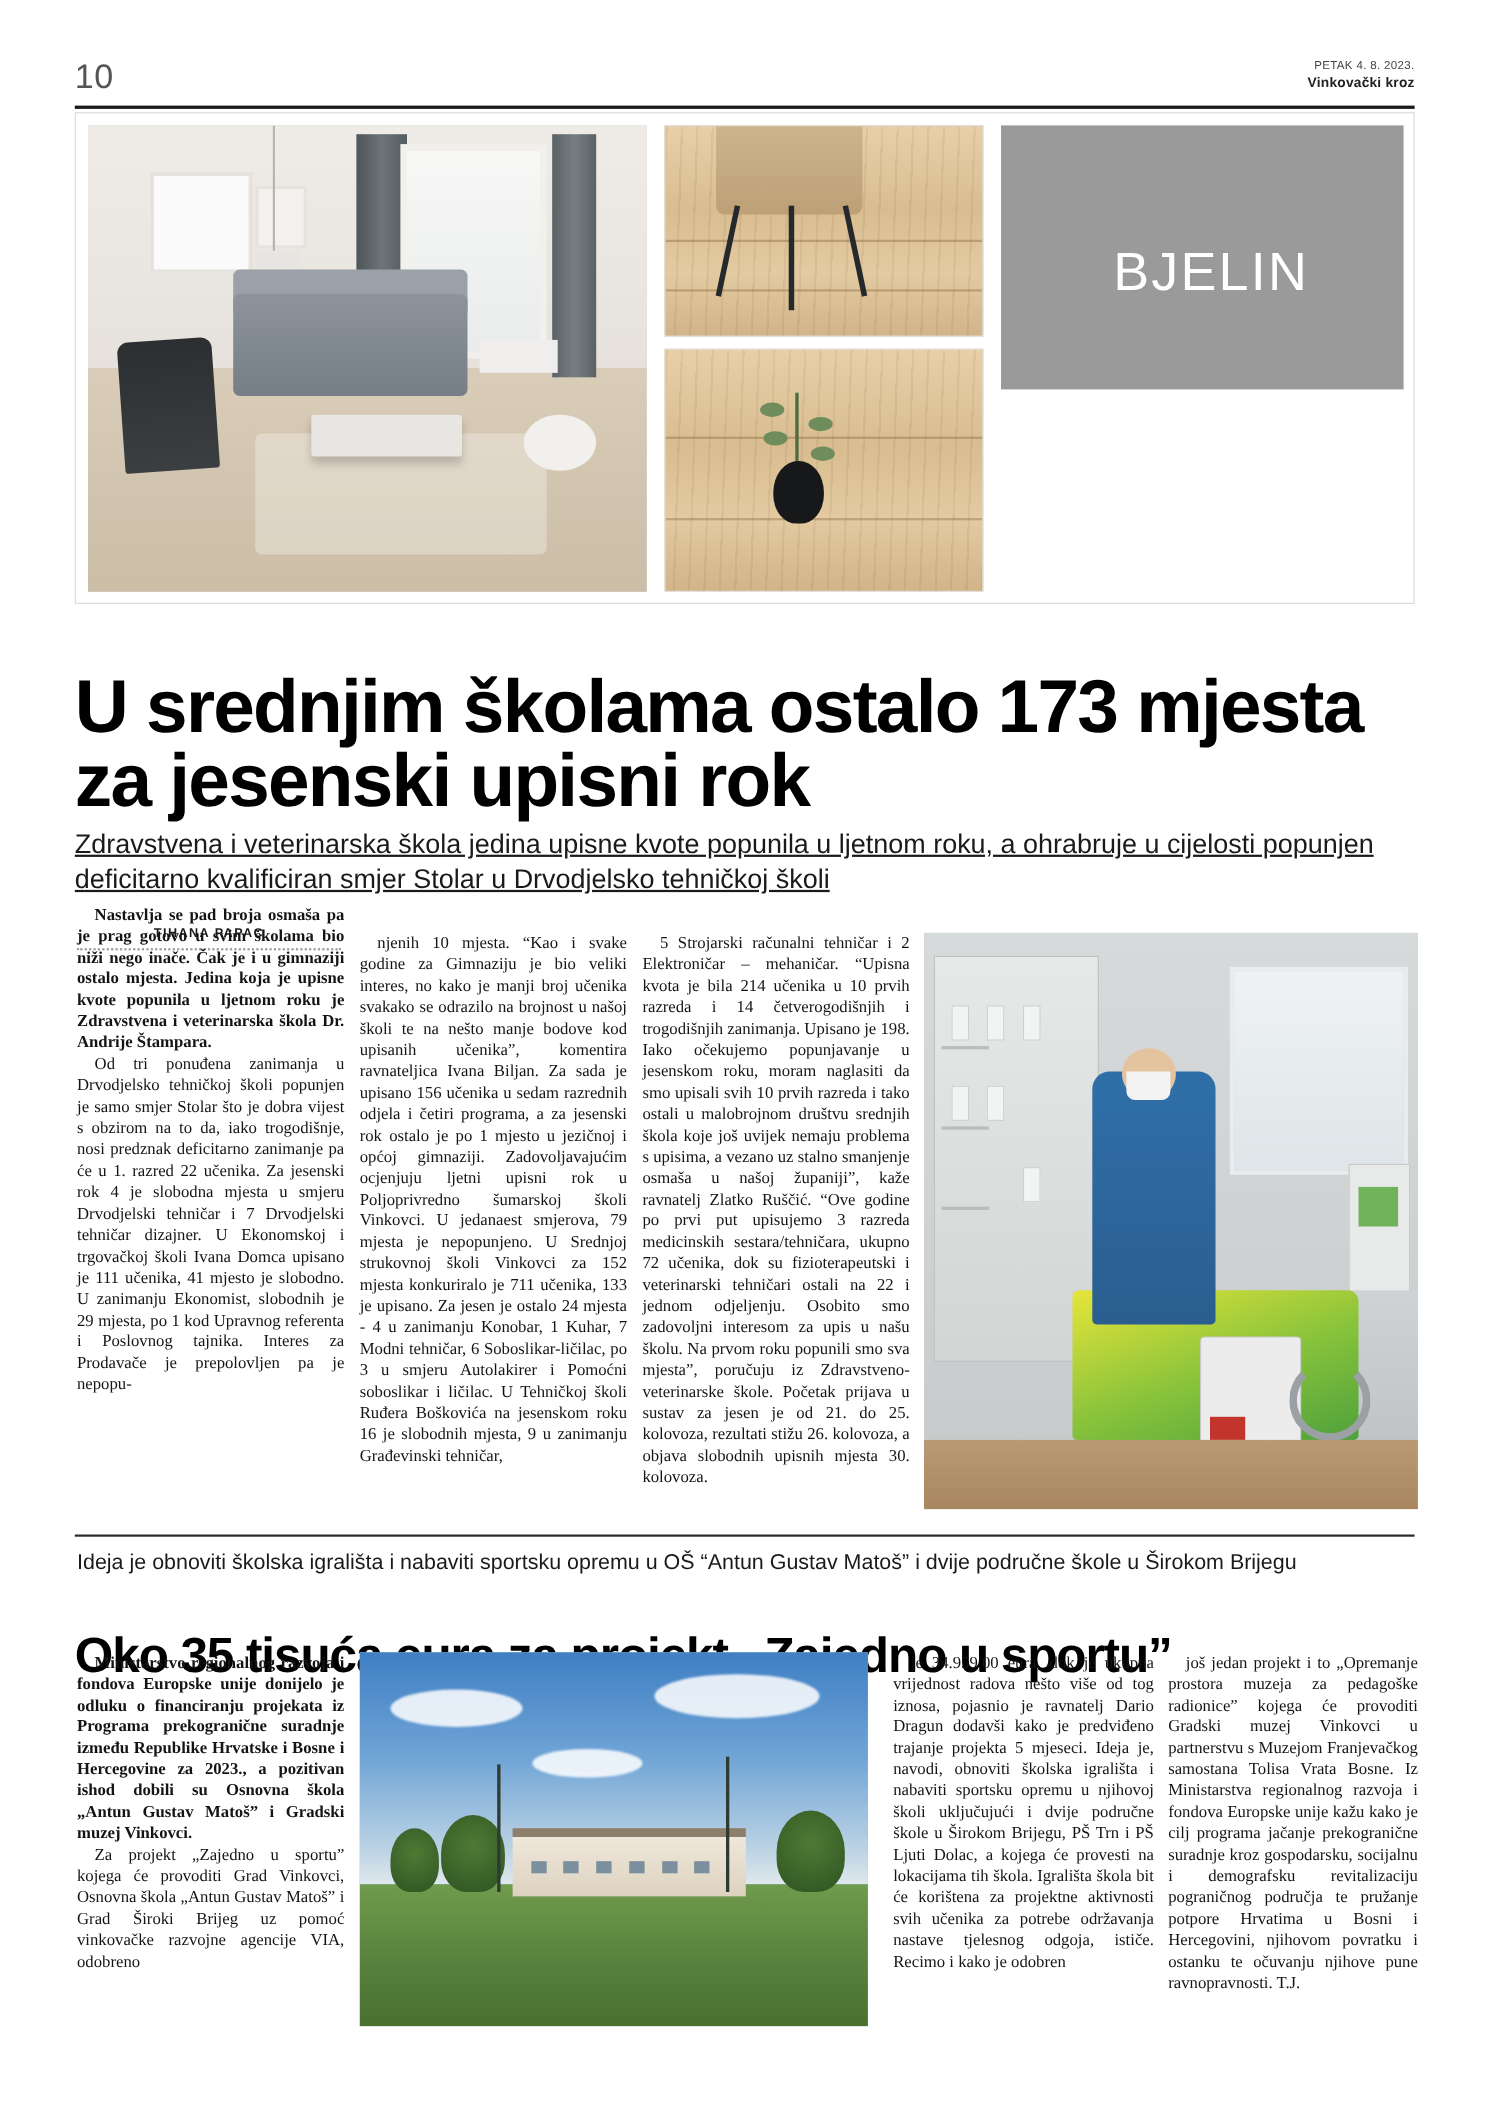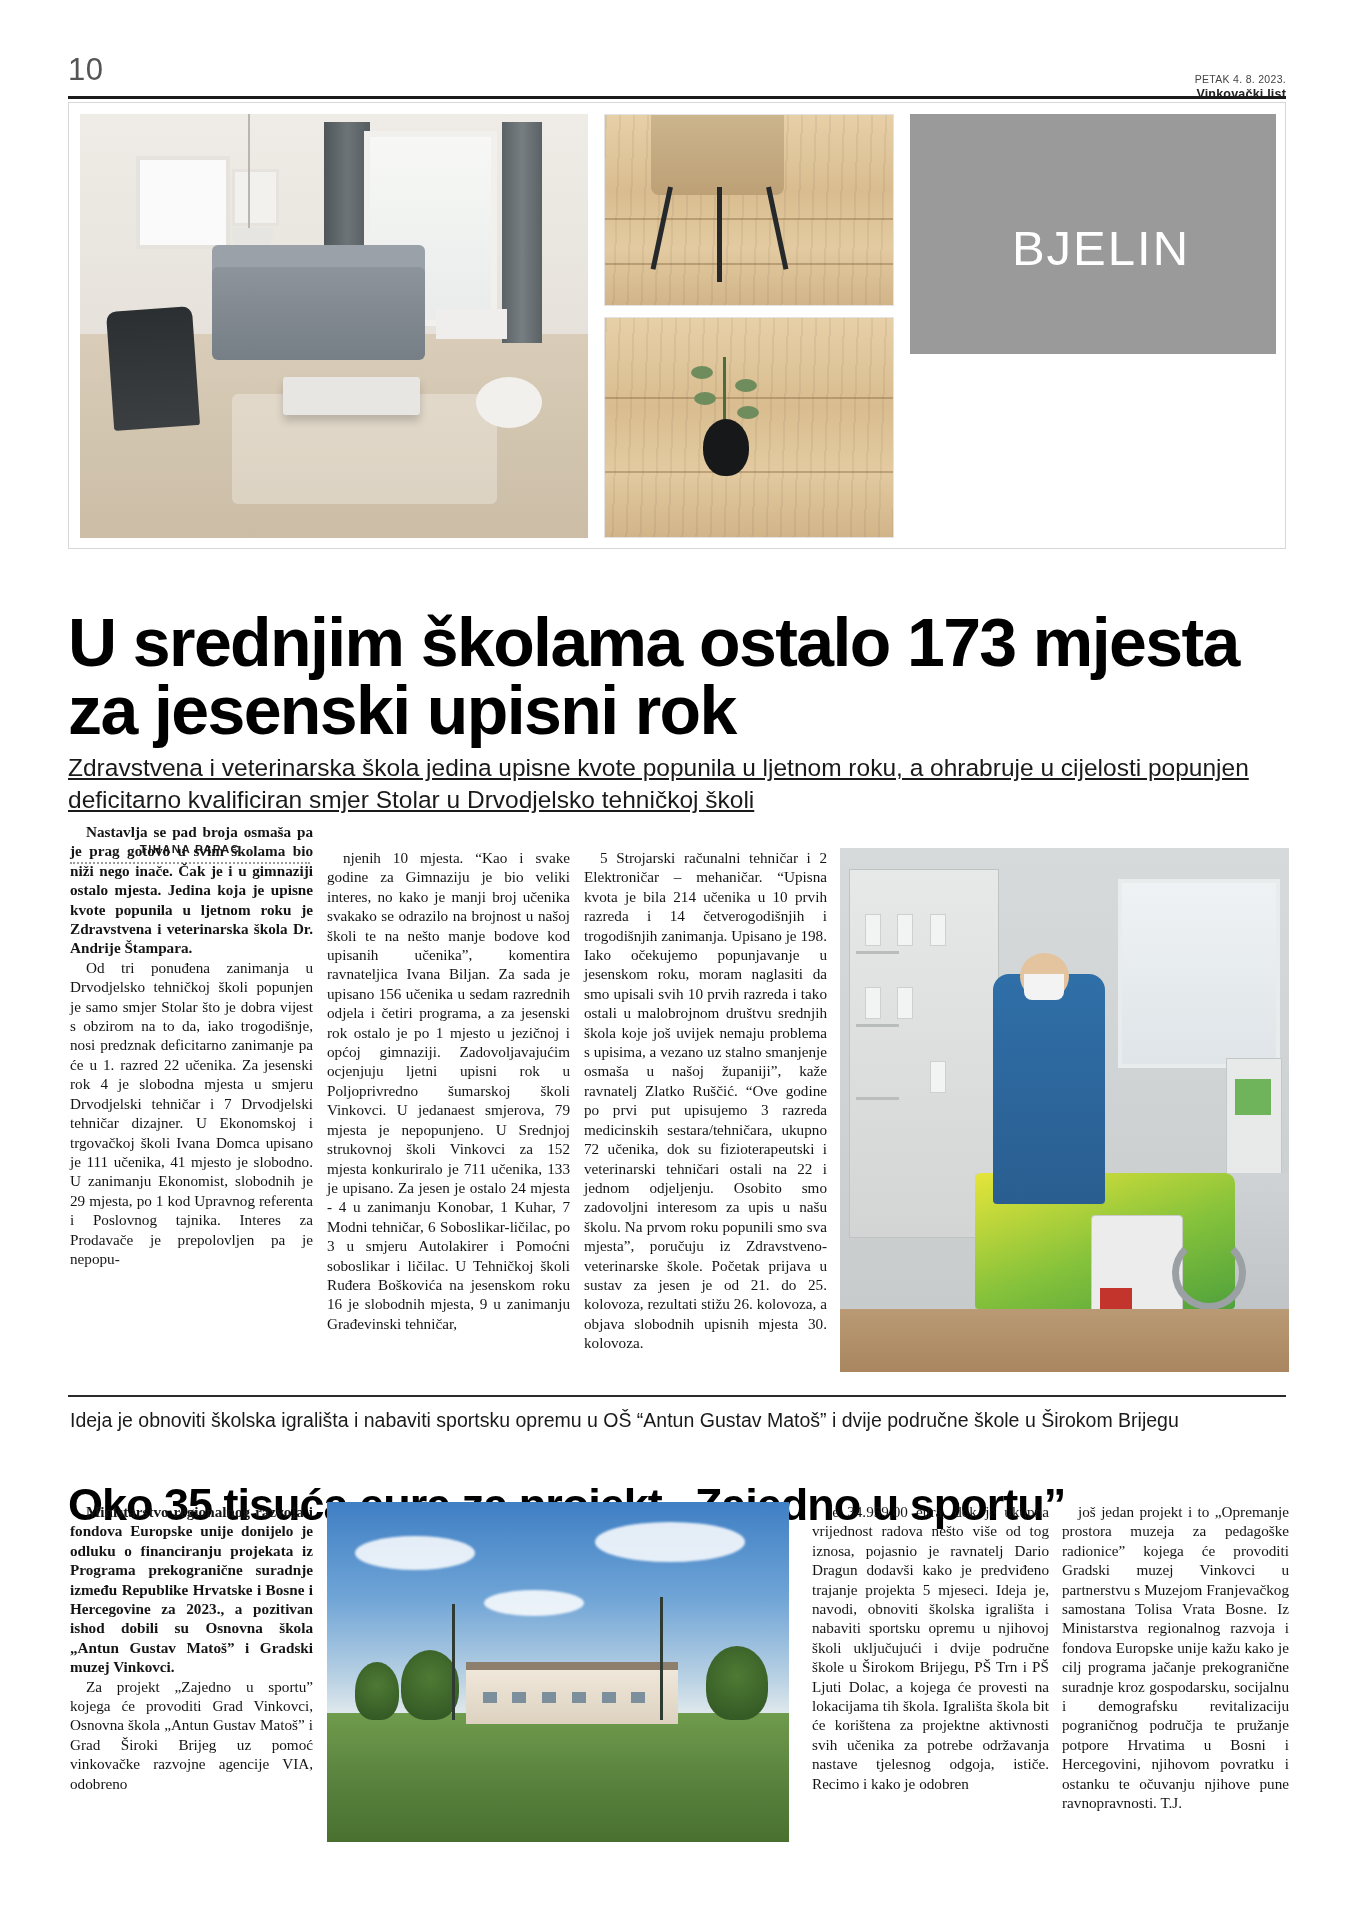--- a/index.html
+++ b/index.html
@@ -46,7 +46,6 @@
     top: 2px;
     text-align: right;
     font-family: "Liberation Sans", sans-serif;
-    margin-top: 19px;
   }
   .mast-date {
     font-size: 10.5px;

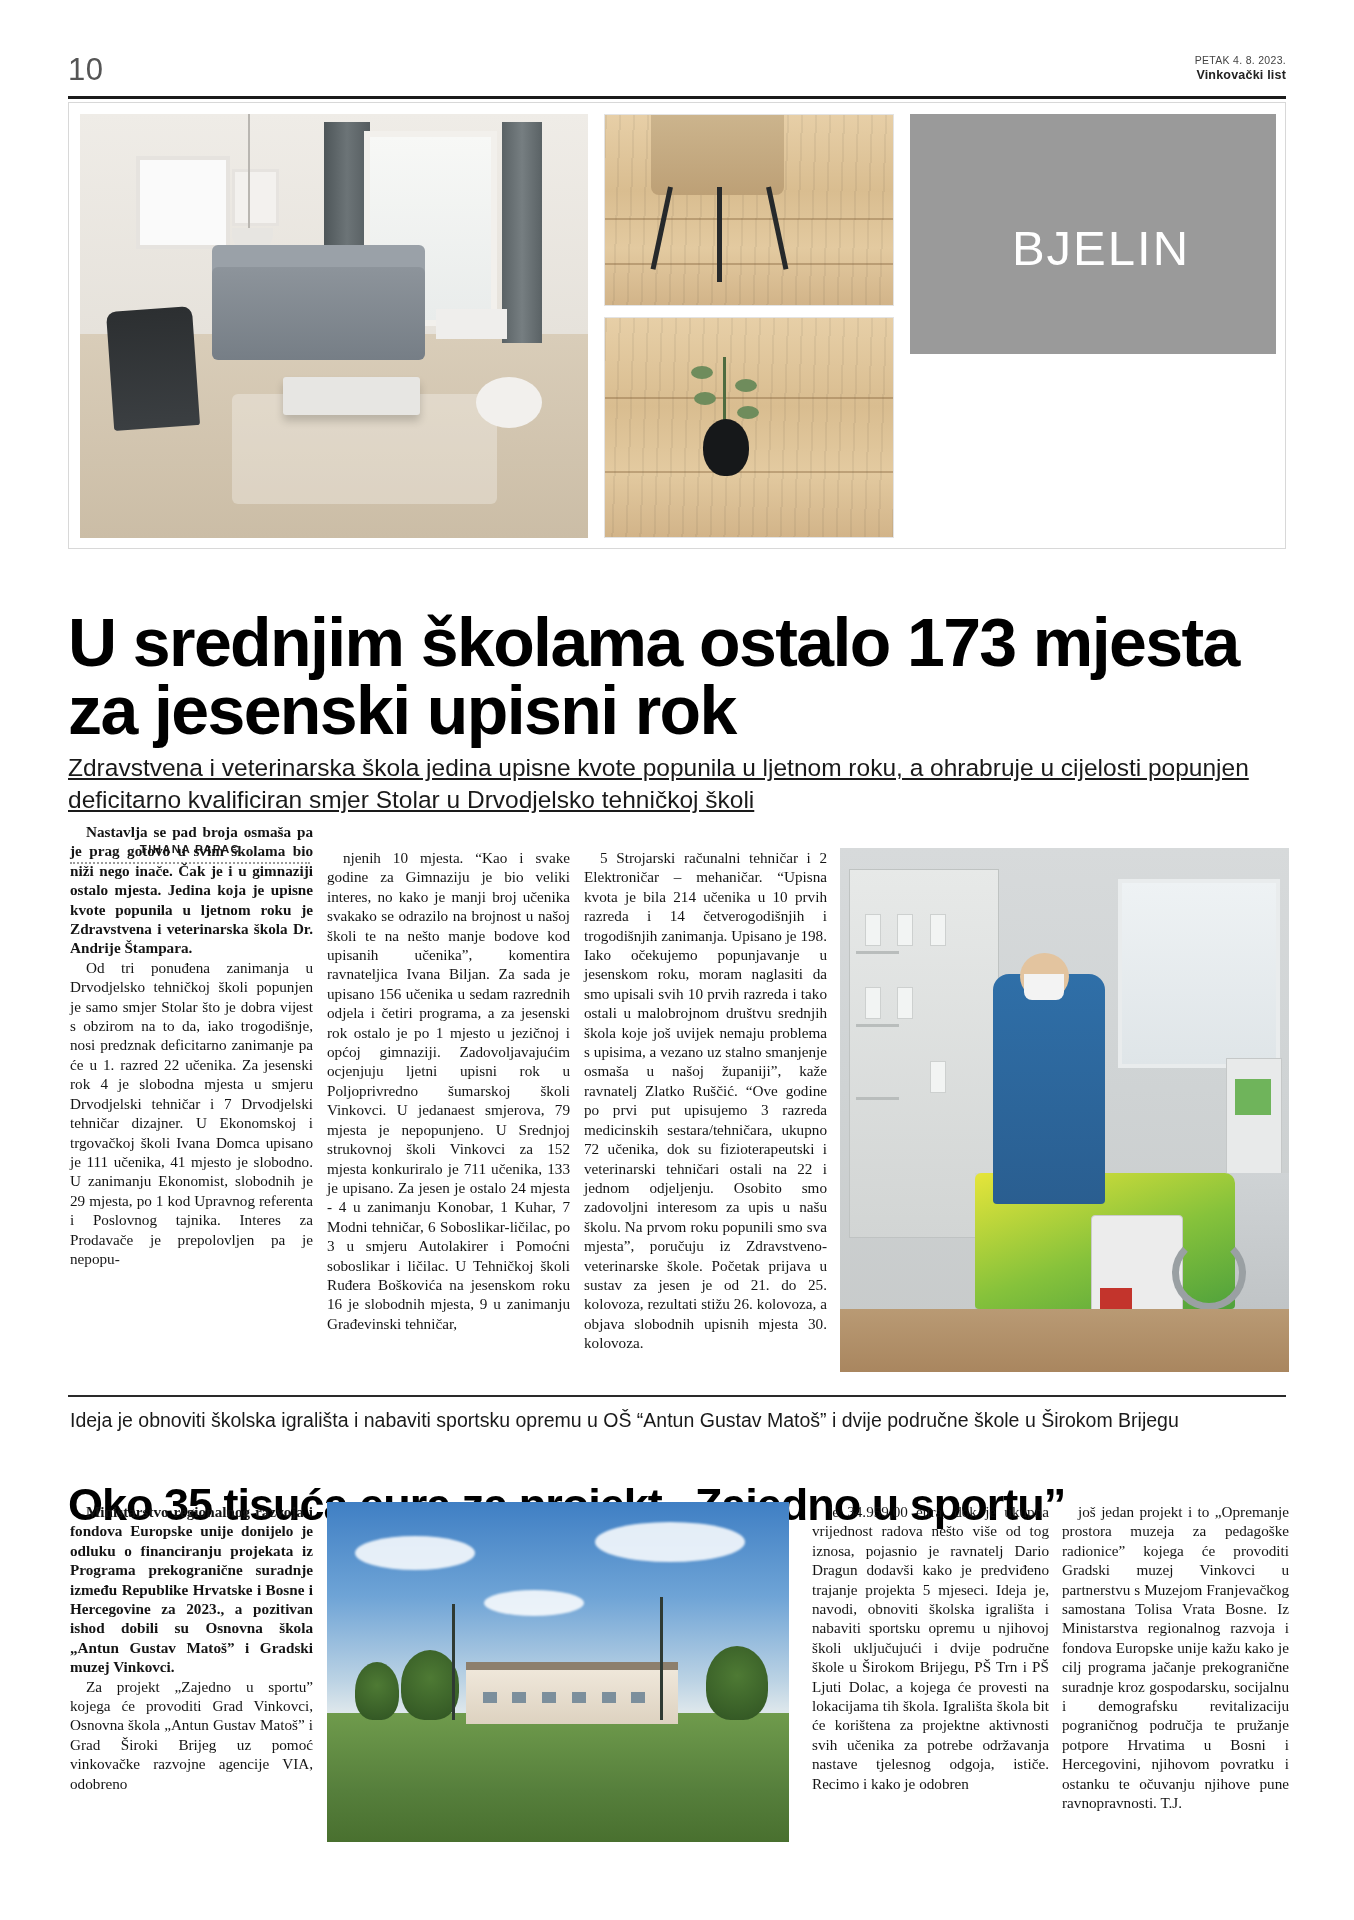--- a/index.html
+++ b/index.html
@@ -462,7 +462,7 @@
     <div class="folio">10</div>
     <div class="mast-right">
       <div class="mast-date">PETAK 4. 8. 2023.</div>
-      <div class="mast-name">Vinkovački list</div>
+      <div class="mast-name">Vinkovački kroz</div>
     </div>
   </div>
   <div class="rule-top"></div>

